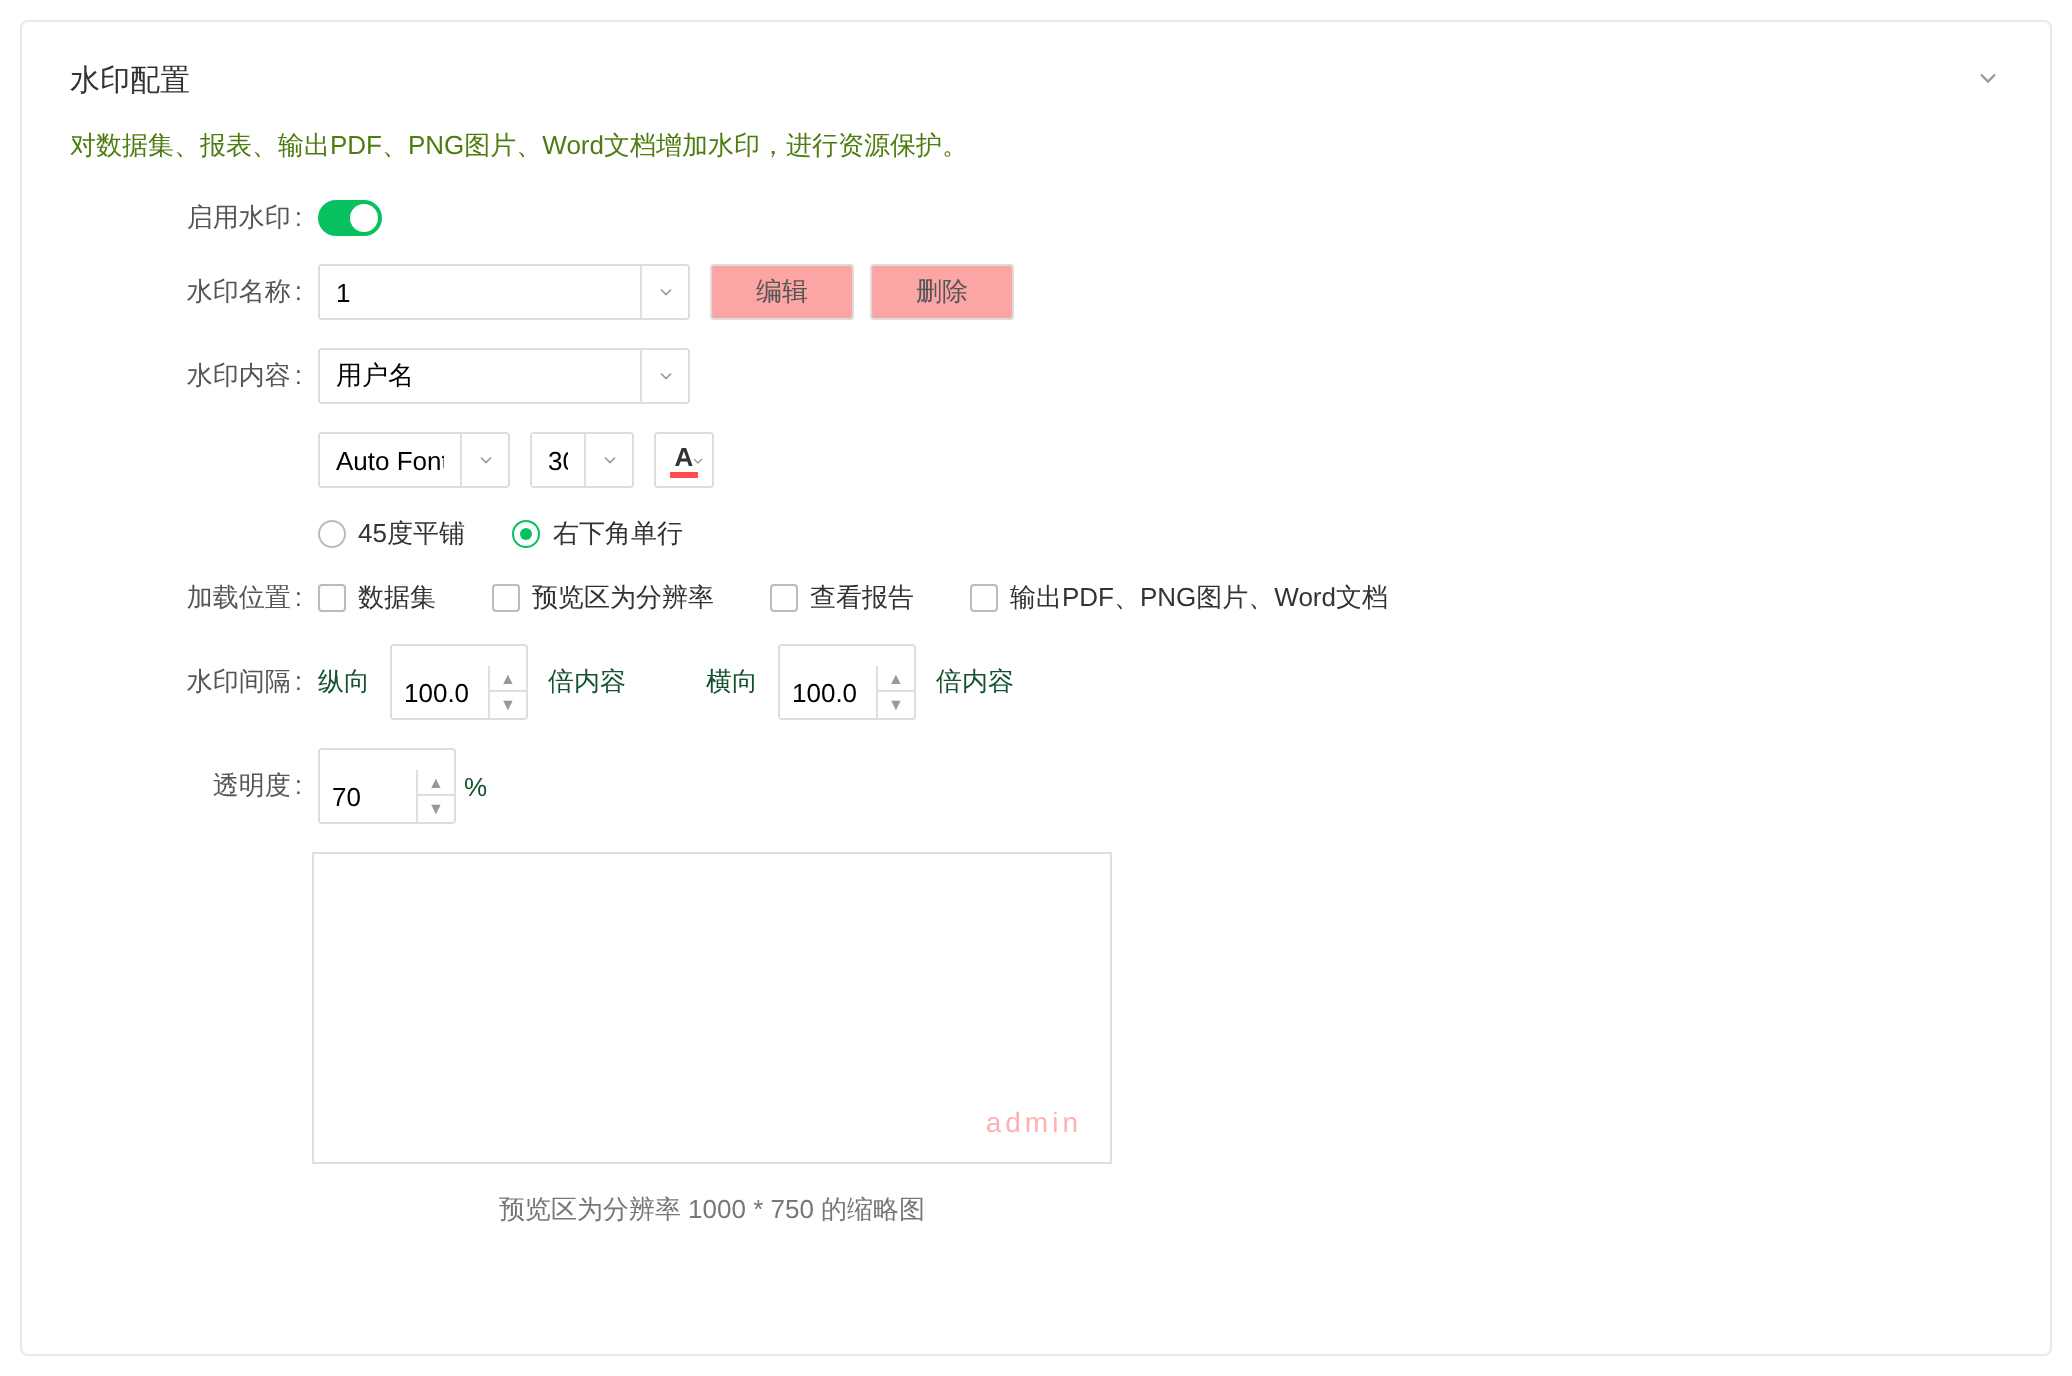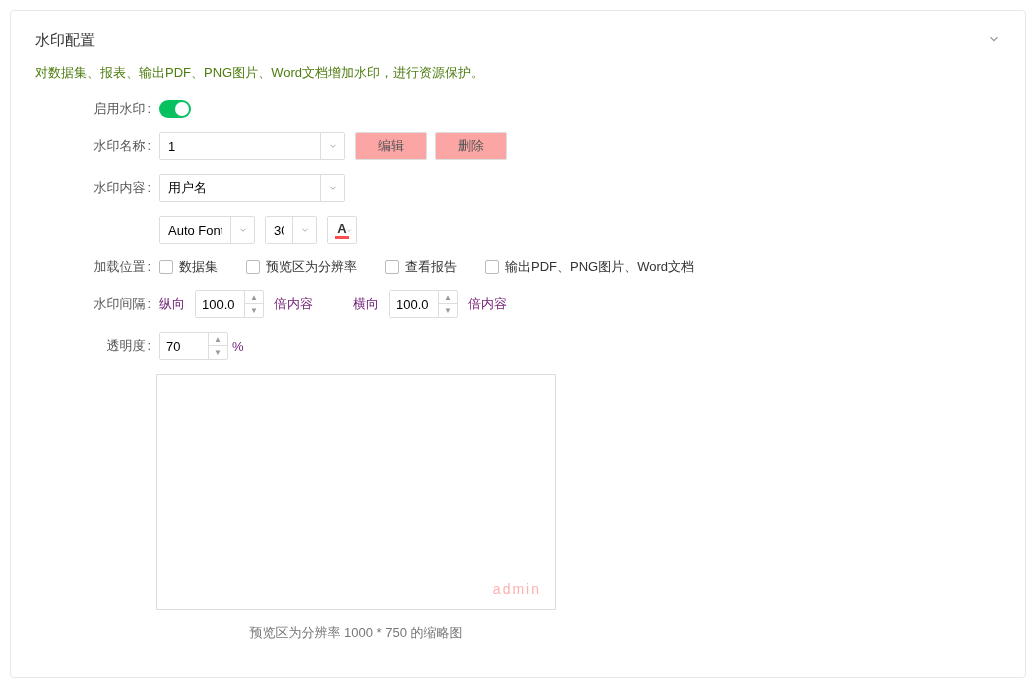--- a/index.html
+++ b/index.html
@@ -121,6 +121,19 @@
       </div>
     </div>
 
+    <div class="form-row">
+      <div class="form-label nocolon"></div>
+      <div class="radio-group">
+        <div class="radio-item">
+          <div class="radio-circle"></div>
+          <span>45度平铺</span>
+        </div>
+        <div class="radio-item">
+          <div class="radio-circle checked"></div>
+          <span>右下角单行</span>
+        </div>
+      </div>
+    </div>
 
     <div class="form-row">
       <div class="form-label">加载位置</div>

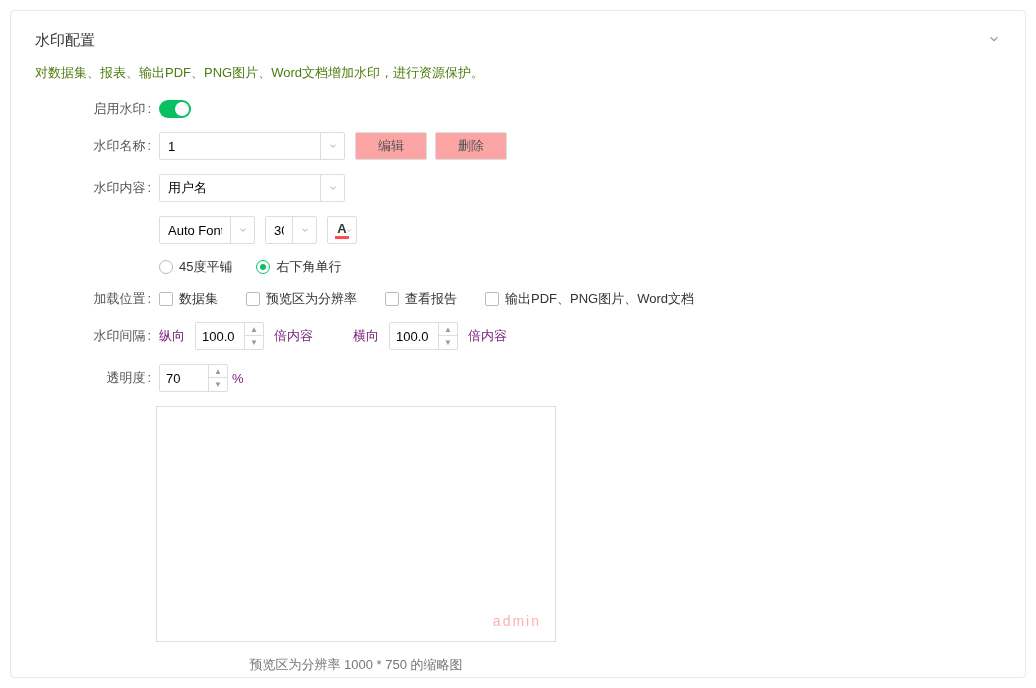--- a/index.html
+++ b/index.html
@@ -39,7 +39,7 @@
 .spinner-btns { display: flex; flex-direction: column; border-left: 1px solid #ddd; }
 .spinner-btn { width: 18px; height: 13px; display: flex; align-items: center; justify-content: center; cursor: pointer; font-size: 8px; color: #999; }
 .spinner-btn:first-child { border-bottom: 1px solid #ddd; }
-.inline-label { margin: 0 10px; color: #701a75; font-size: 13px; }
+.inline-label { margin: 0 10px; color: #14532d; font-size: 13px; }
 .preview-box { border: 1px solid #ddd; width: 400px; height: 236px; position: relative; margin-left: 65px; }
 .preview-watermark { position: absolute; bottom: 12px; right: 14px; color: #ffb0b0; font-size: 14px; letter-spacing: 2px; }
 .preview-caption { text-align: center; color: #777; font-size: 13px; margin-top: 14px; margin-left: -380px; }

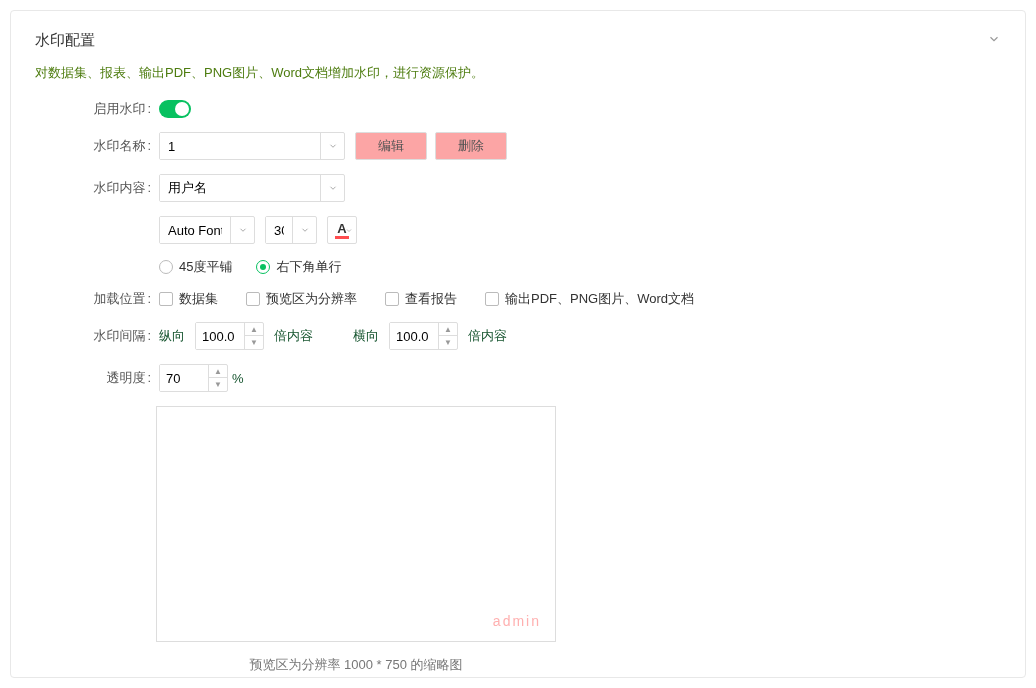--- a/index.html
+++ b/index.html
@@ -34,7 +34,7 @@
 .checkbox-group { display: flex; gap: 28px; flex-wrap: wrap; justify-content: flex-end; }
 .checkbox-item { display: flex; align-items: center; gap: 6px; cursor: pointer; }
 .checkbox-box { width: 14px; height: 14px; border: 1px solid #bbb; border-radius: 2px; }
-.spinner-wrap { display: flex; align-items: center; border: 1px solid #ddd; border-radius: 2px; height: 28px; }
+.spinner-wrap { display: flex; align-items: flex-end; border: 1px solid #ddd; border-radius: 2px; height: 38px; }
 .spinner-input { border: none; outline: none; width: 48px; padding: 0 6px; font-size: 13px; height: 26px; text-align: left; }
 .spinner-btns { display: flex; flex-direction: column; border-left: 1px solid #ddd; }
 .spinner-btn { width: 18px; height: 13px; display: flex; align-items: center; justify-content: center; cursor: pointer; font-size: 8px; color: #999; }

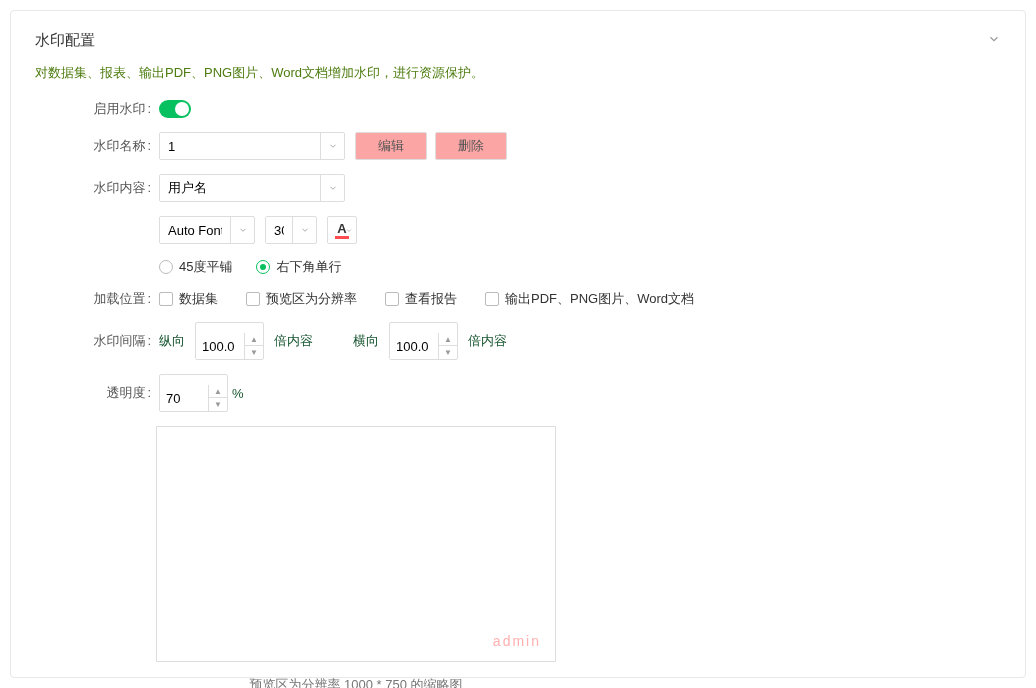--- a/index.html
+++ b/index.html
@@ -40,7 +40,7 @@
 .spinner-btn { width: 18px; height: 13px; display: flex; align-items: center; justify-content: center; cursor: pointer; font-size: 8px; color: #999; }
 .spinner-btn:first-child { border-bottom: 1px solid #ddd; }
 .inline-label { margin: 0 10px; color: #14532d; font-size: 13px; }
-.preview-box { border: 1px solid #ddd; width: 400px; height: 236px; position: relative; margin-left: 65px; }
+.preview-box { border: 1px solid #ddd; width: 400px; height: 156px; position: relative; margin-left: 65px; }
 .preview-watermark { position: absolute; bottom: 12px; right: 14px; color: #ffb0b0; font-size: 14px; letter-spacing: 2px; }
 .preview-caption { text-align: center; color: #777; font-size: 13px; margin-top: 14px; margin-left: -380px; }
 .gap { margin-left: 10px; }

